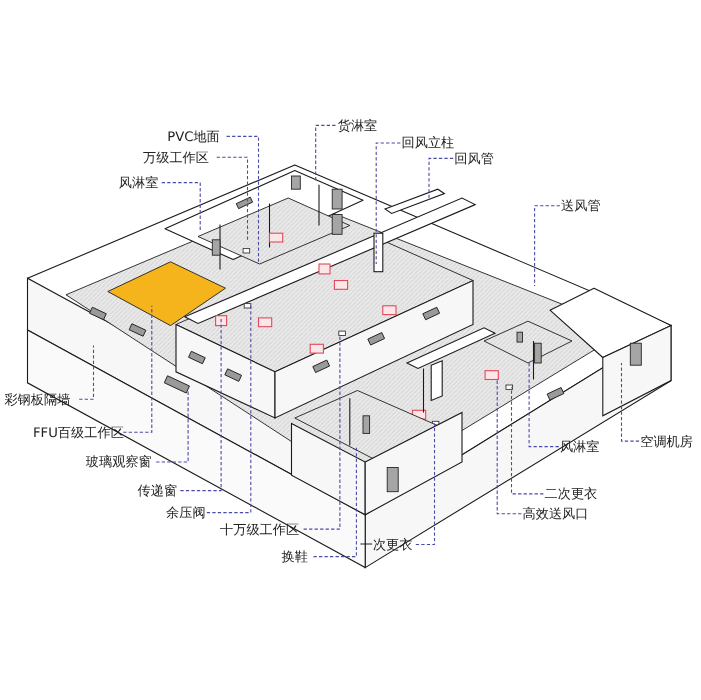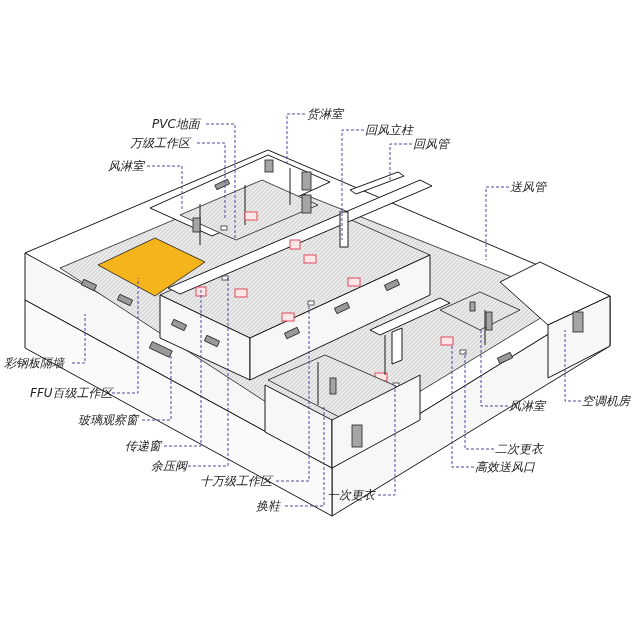--- a/index.html
+++ b/index.html
@@ -3,7 +3,7 @@
 <meta charset="utf-8">
 <style>
   html, body { margin: 0; padding: 0; background: #ffffff; }
-  #stage { position: relative; width: 637px; height: 636px; overflow: hidden; background: #fff; font-style: italic; }
+  #stage { position: relative; width: 637px; height: 636px; overflow: hidden; background: #fff; }
   svg { position: absolute; left: 0; top: 0; }
   .lbl { font-family: "DejaVu Sans", sans-serif; font-size: 12px; fill: #222; }
   .edge { stroke: #1a1a1a; stroke-width: 1; fill: #ffffff; stroke-linejoin: round; }

